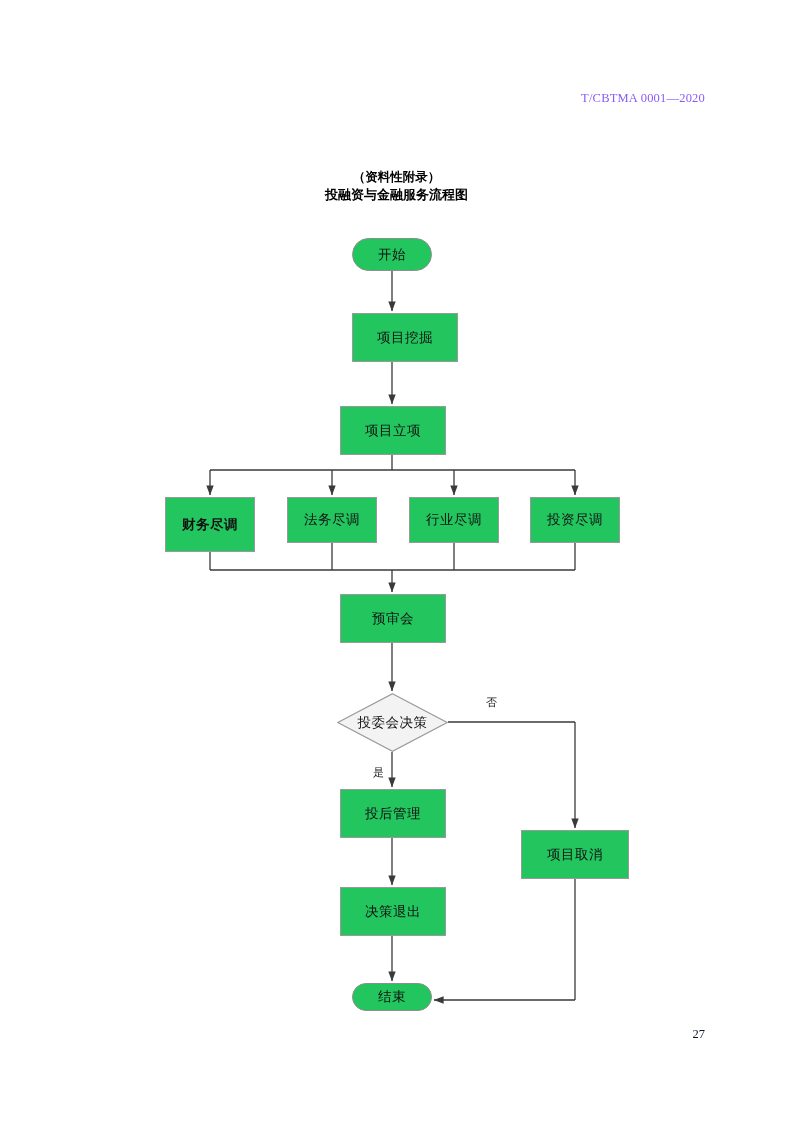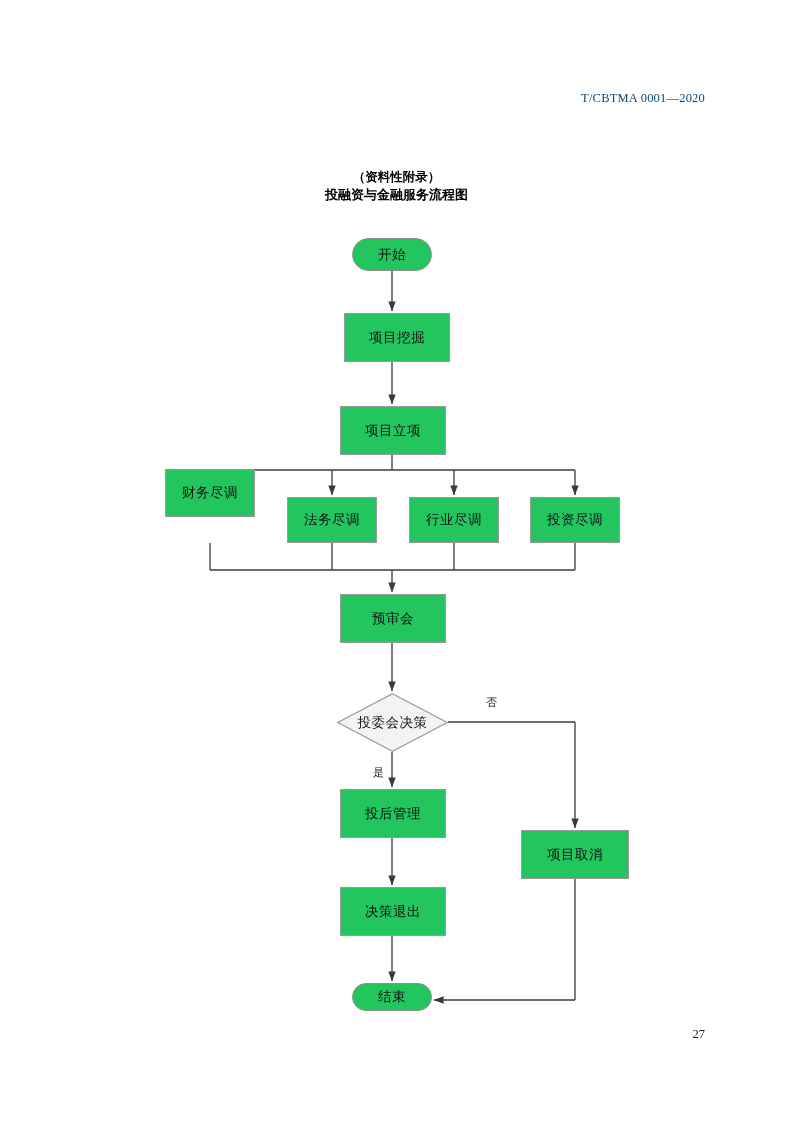--- a/index.html
+++ b/index.html
@@ -28,7 +28,7 @@
     font-size: 12.5px;
     letter-spacing: 0.2px;
     white-space: nowrap;
-    color: #0c4a6e;
+    color: #8b5cf6;
   }
   
   .heading-block {

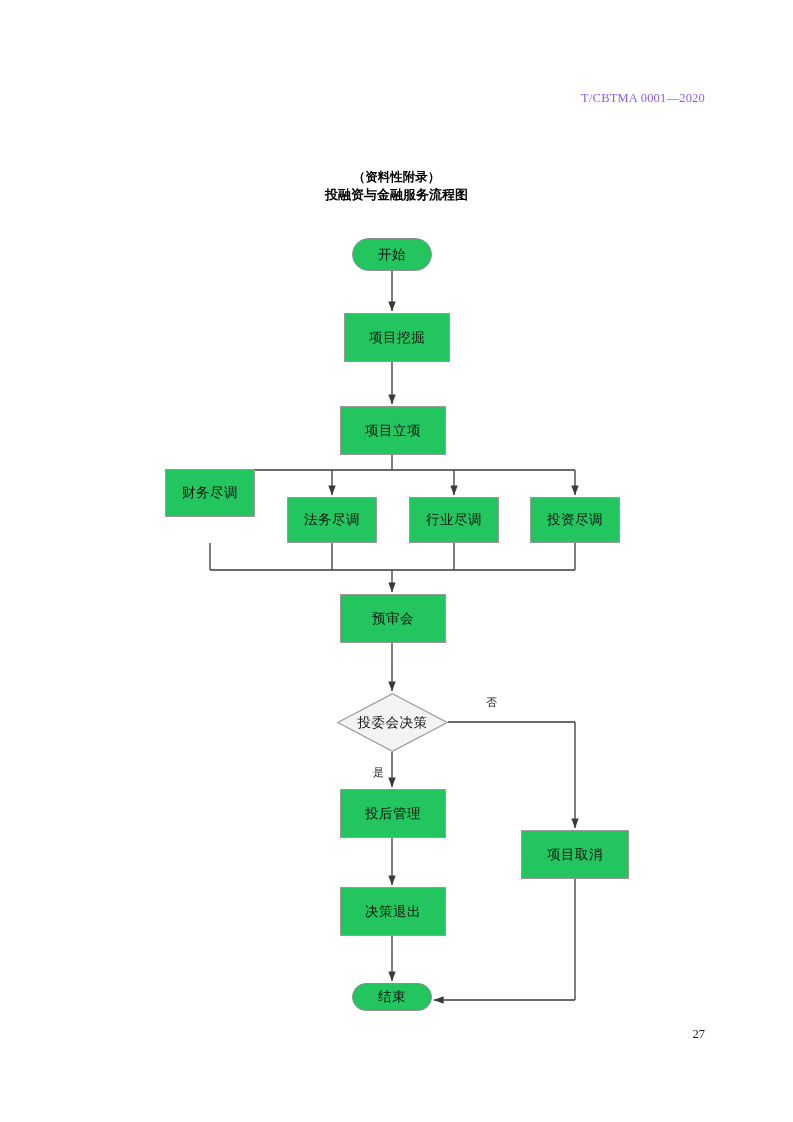--- a/index.html
+++ b/index.html
@@ -184,7 +184,7 @@
     <span>开始</span>
   </div>
 
-  <div class="node process" style="left:344px; top:313px; width:106px; height:49px;">
+  <div class="node process" style="left:352px; top:313px; width:106px; height:49px;">
     <span>项目挖掘</span>
   </div>
 

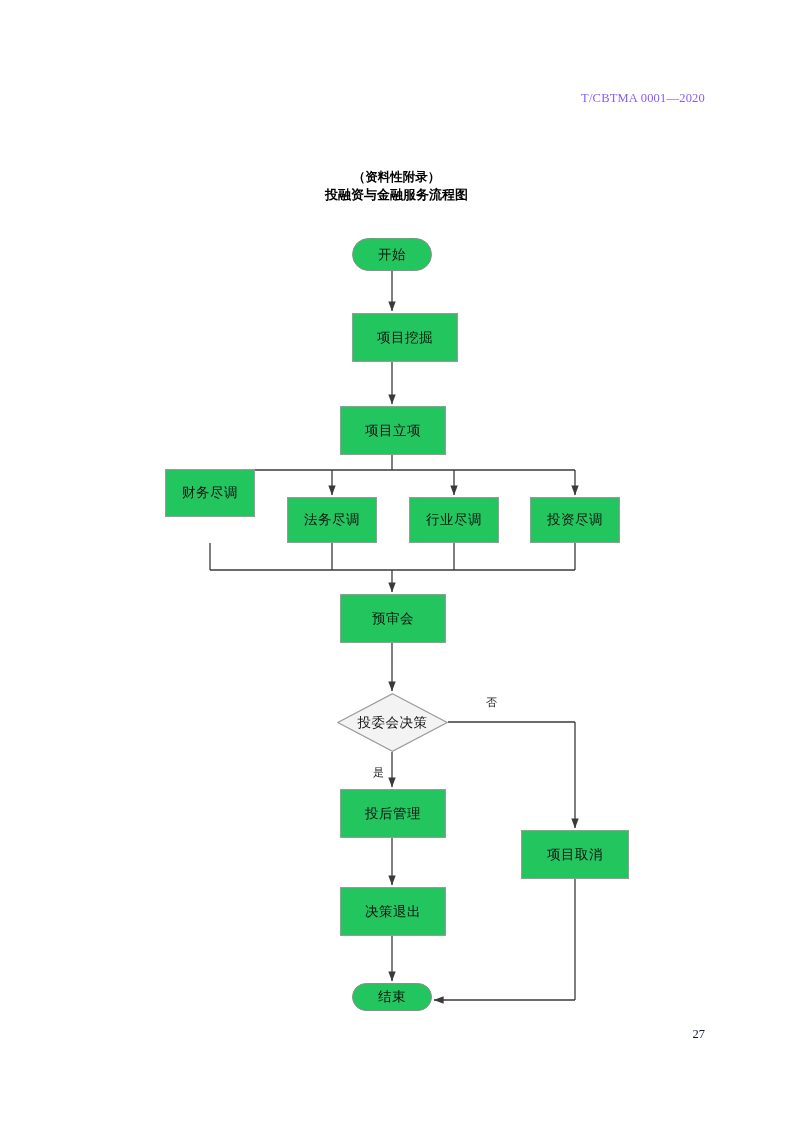--- a/index.html
+++ b/index.html
@@ -192,7 +192,7 @@
     <span>项目立项</span>
   </div>
 
-  <div class="node process" style="left:165px; top:469px; width:90px; height:48px;">
+  <div class="node process" style="left:165px; top:497px; width:90px; height:55px;font-weight:bold;">
     <span>财务尽调</span>
   </div>
 

